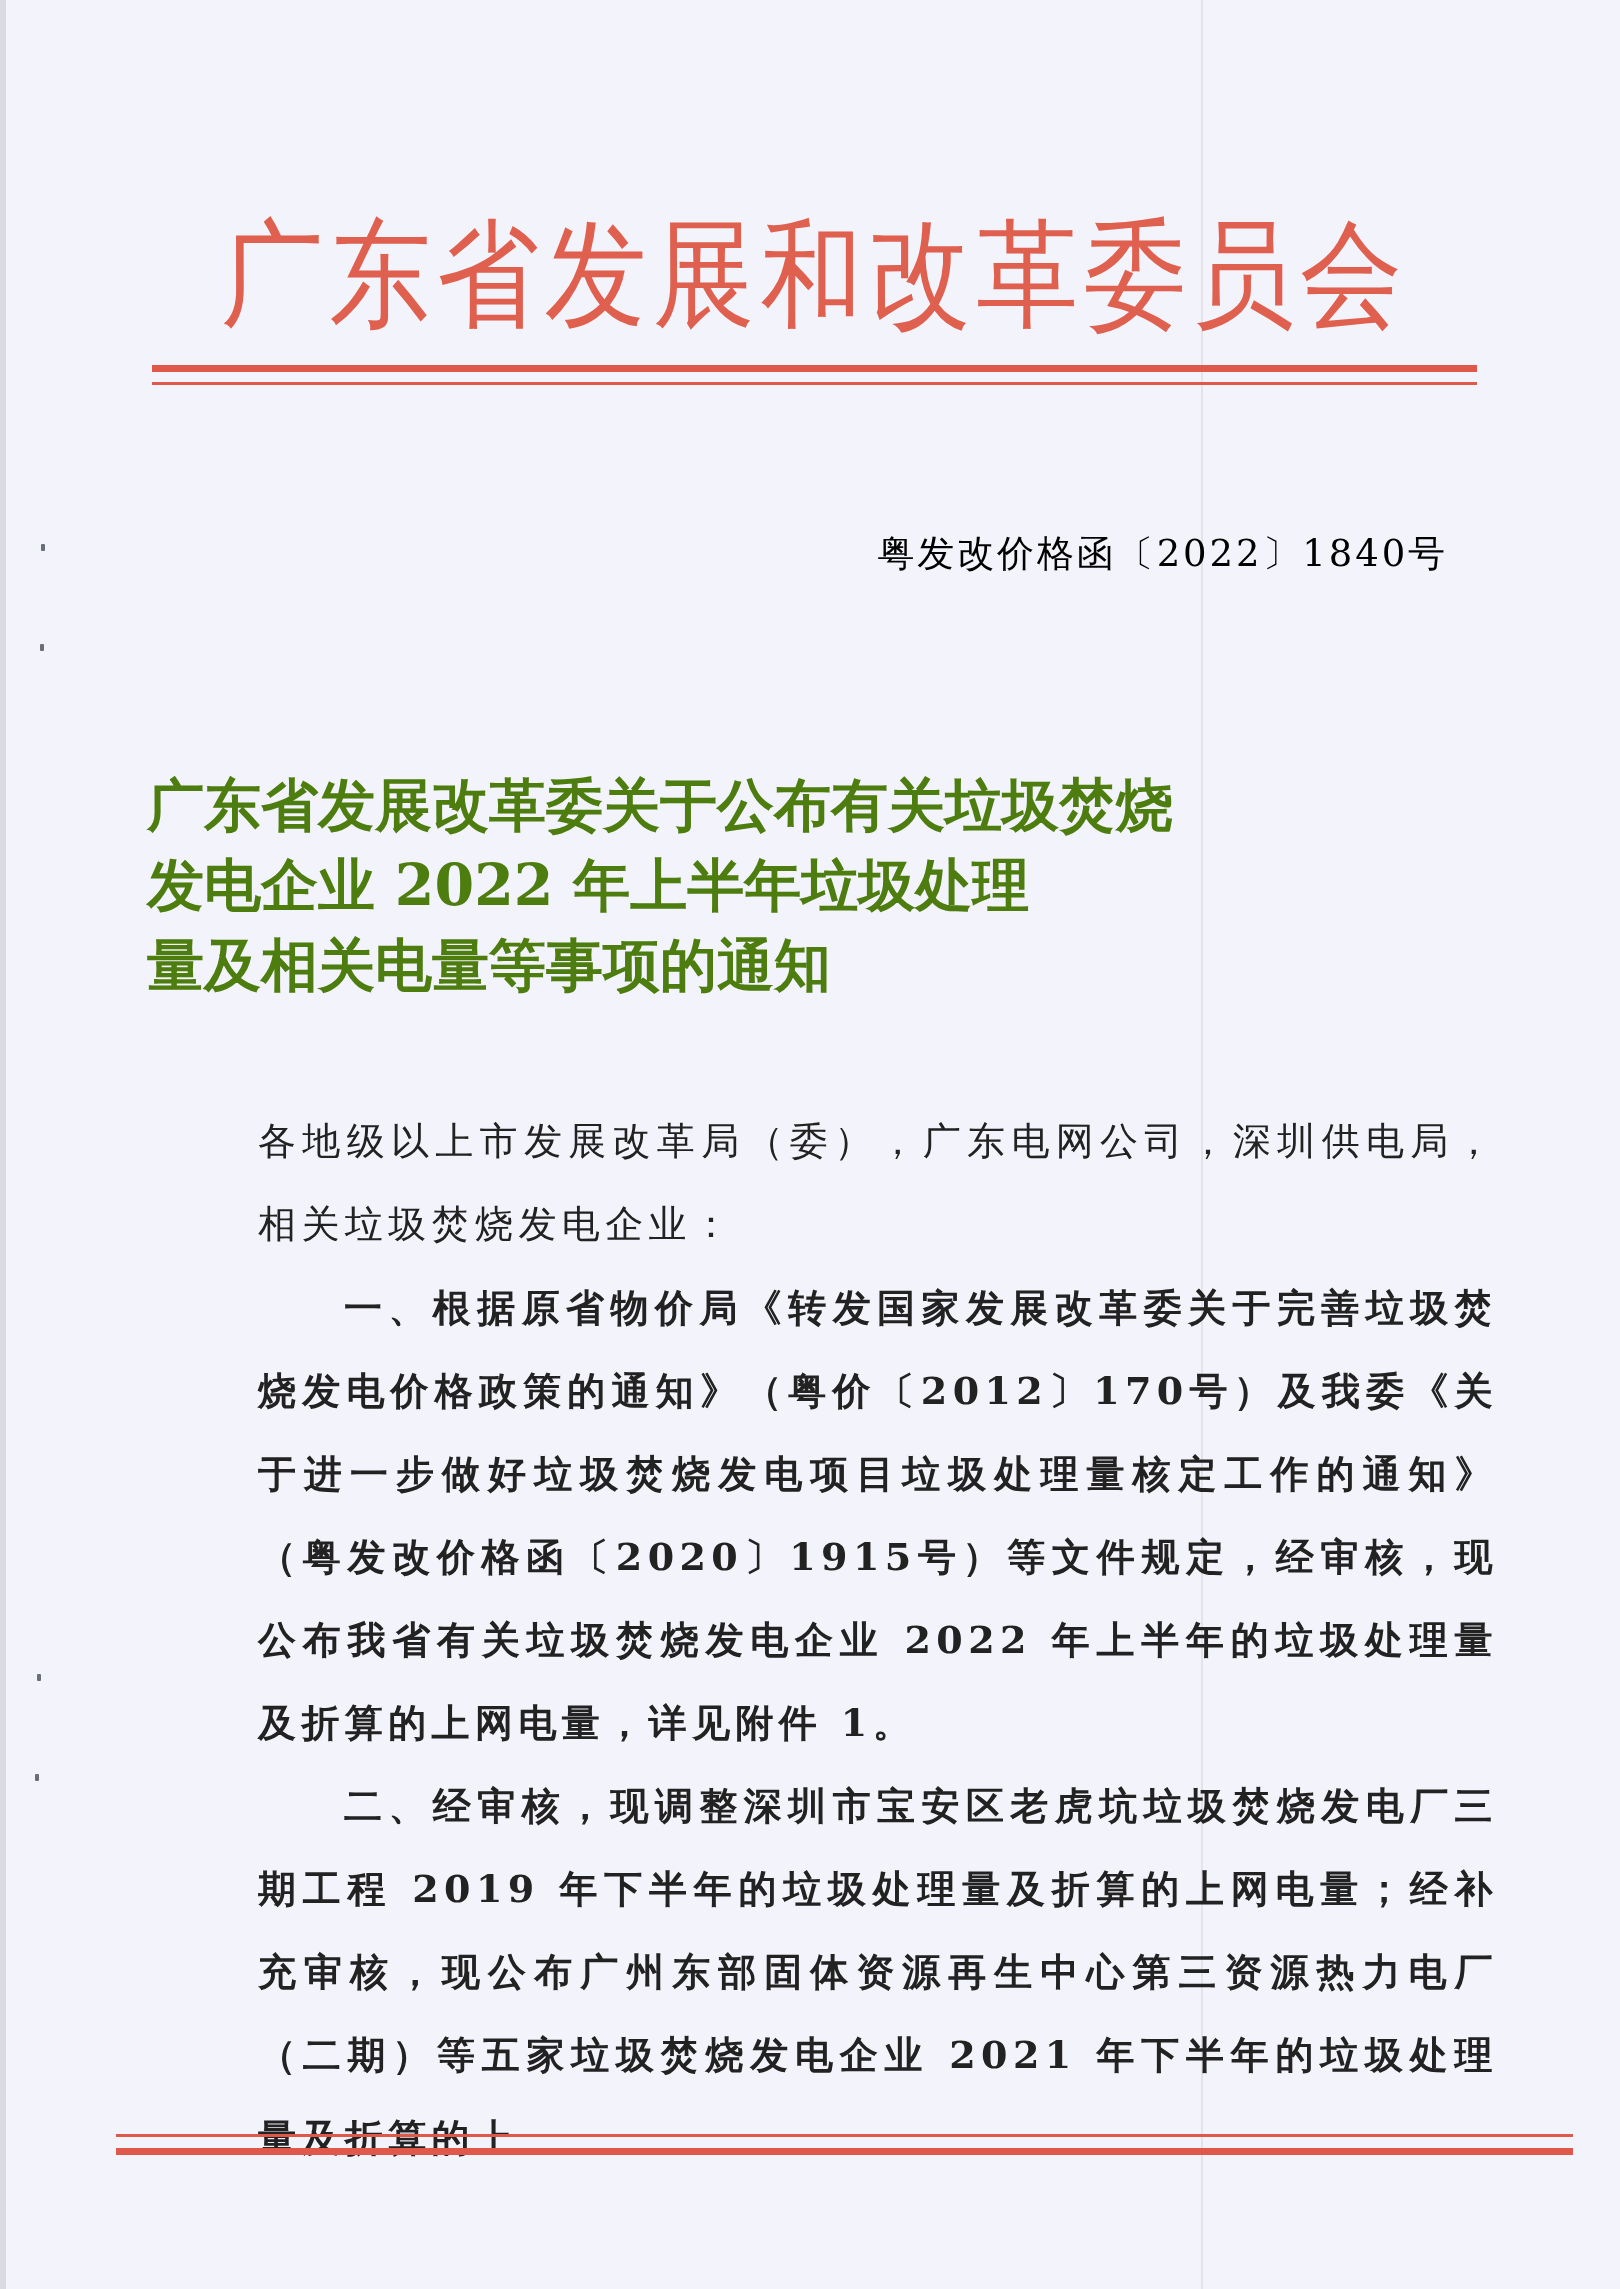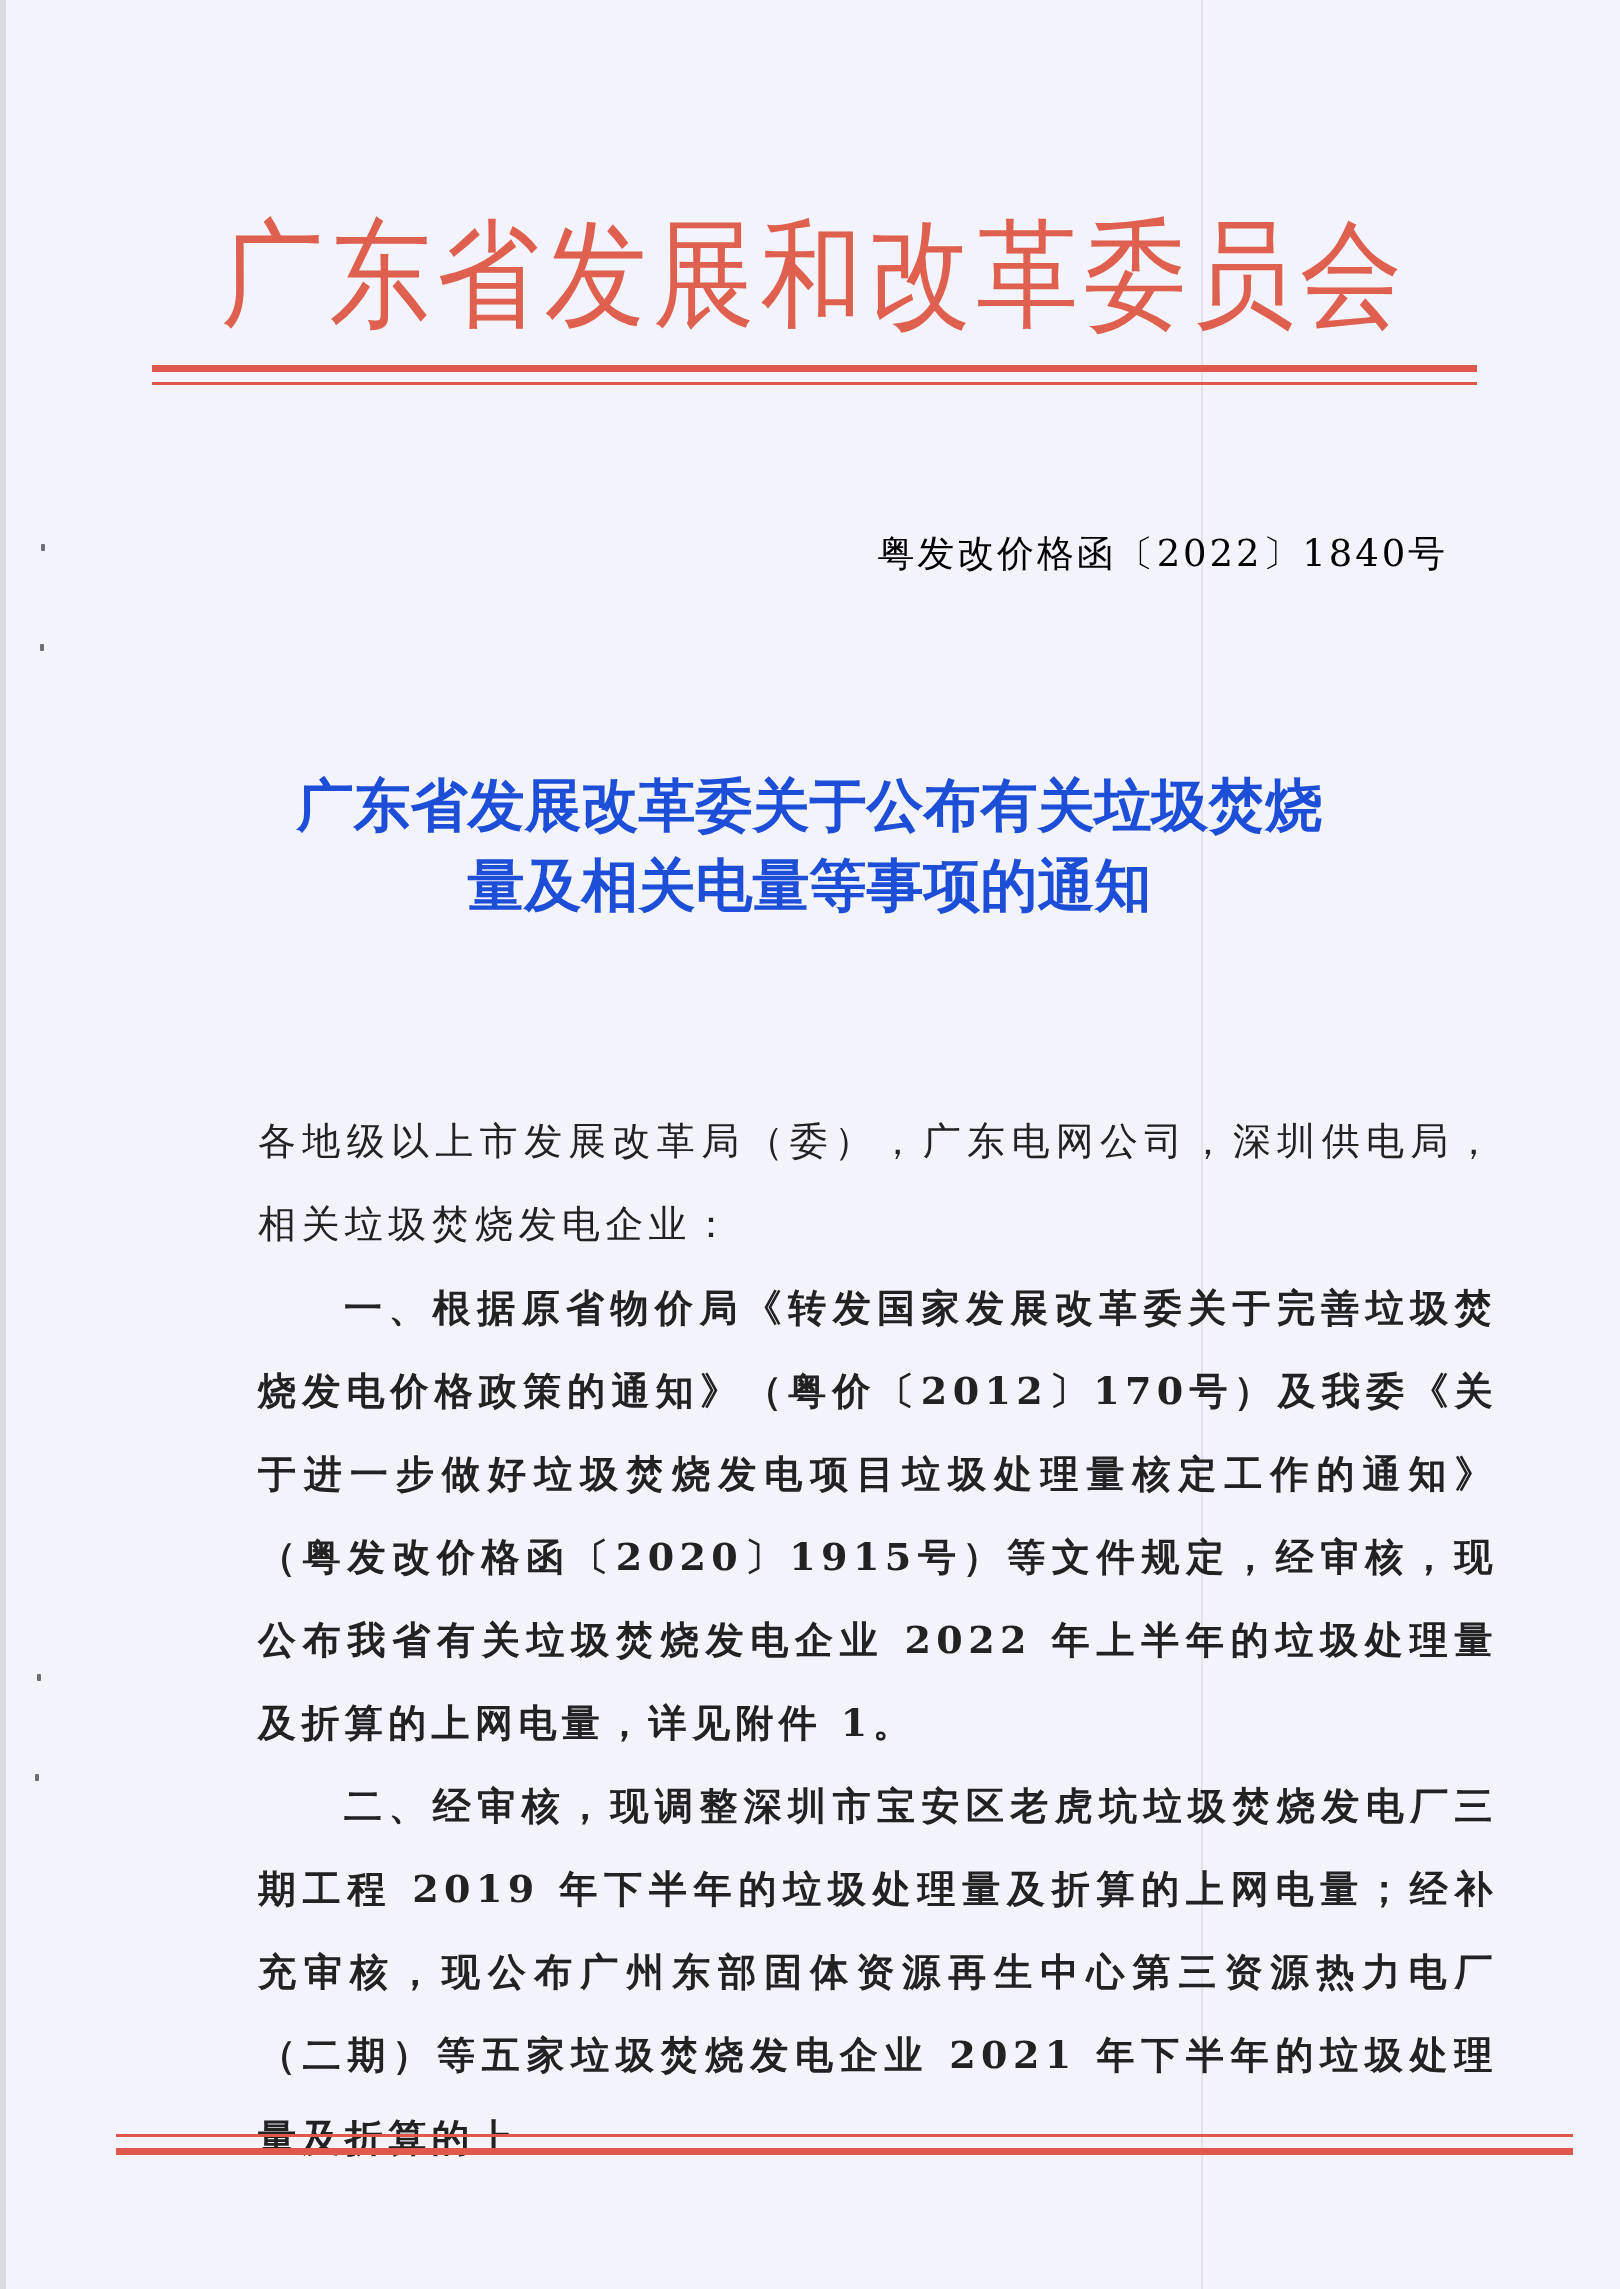--- a/index.html
+++ b/index.html
@@ -29,7 +29,7 @@
 
   .title {
     position: absolute; left: 147px; width: 1325px; top: 765px;
-    text-align: center; font-weight: bold; font-size: 57px; line-height: 80px; color: #1d4ed8;
+    font-weight: bold; font-size: 57px; line-height: 80px; color: #4d7c0f;
   }
   .title div { white-space: nowrap; }
 

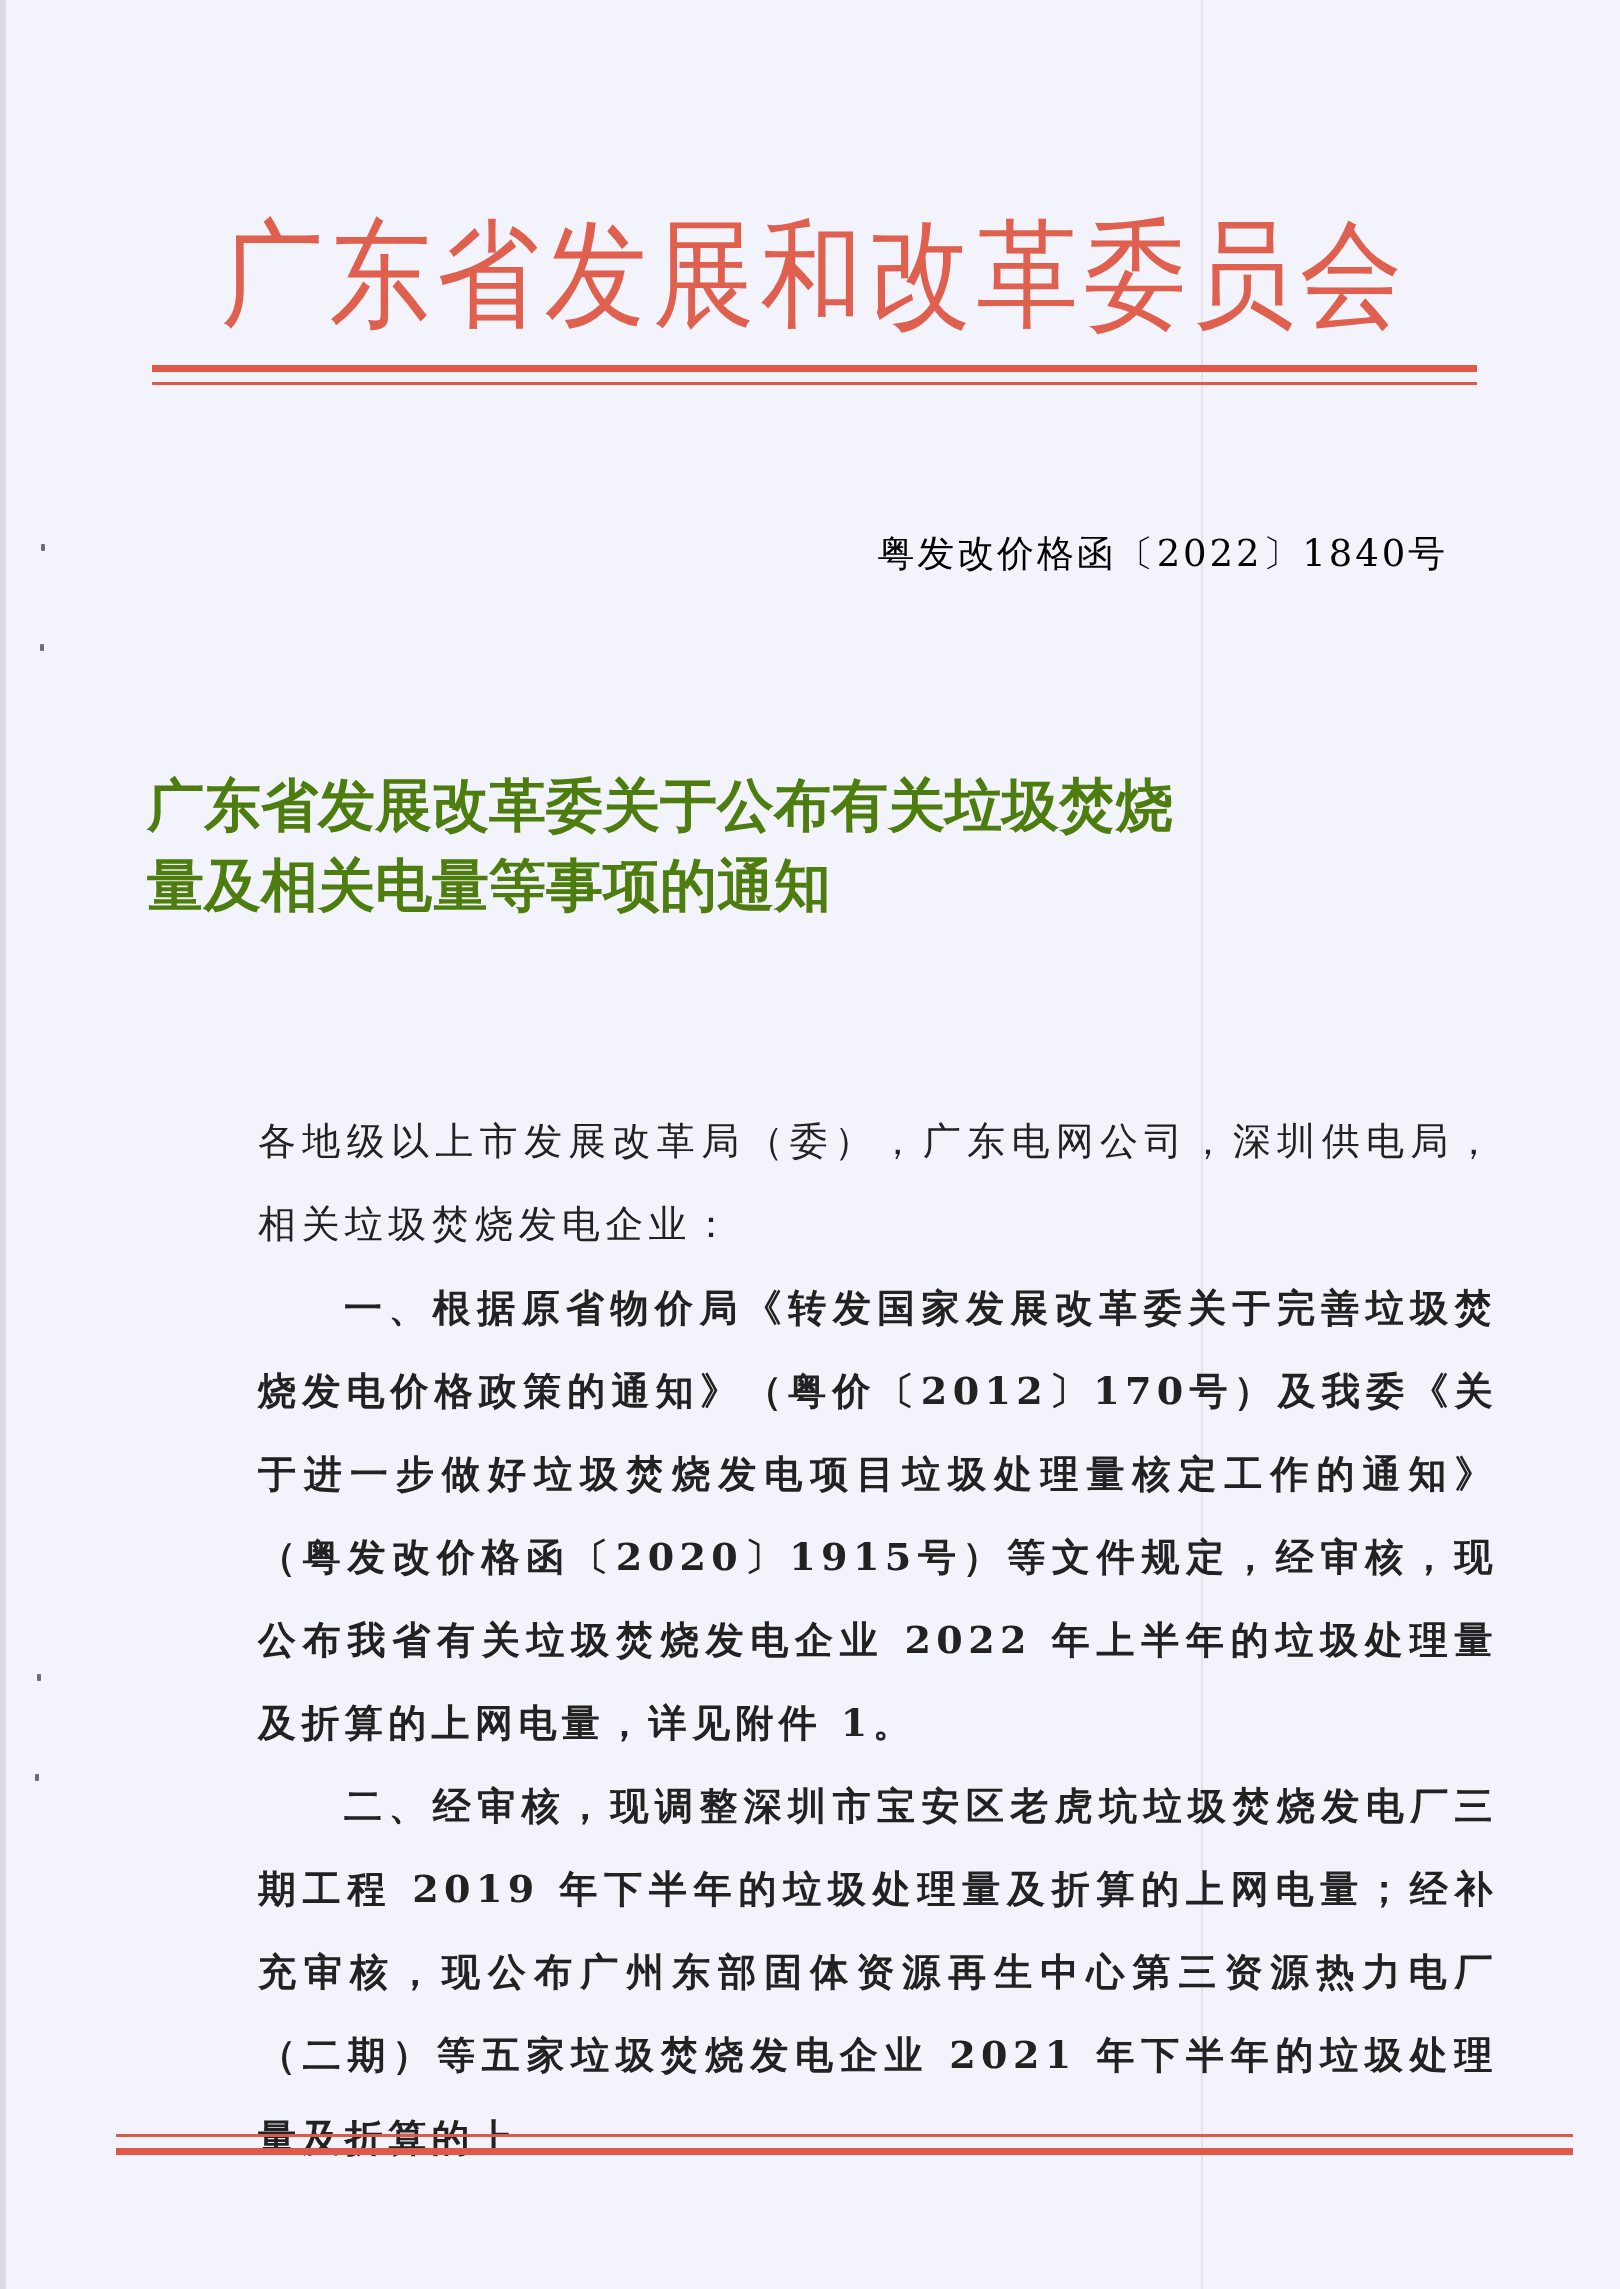--- a/index.html
+++ b/index.html
@@ -61,6 +61,7 @@
 
 <div class="title">
   <div>广东省发展改革委关于公布有关垃圾焚烧</div>
+  <div>发电企业 2022 年上半年垃圾处理</div>
   <div>量及相关电量等事项的通知</div>
 </div>
 

